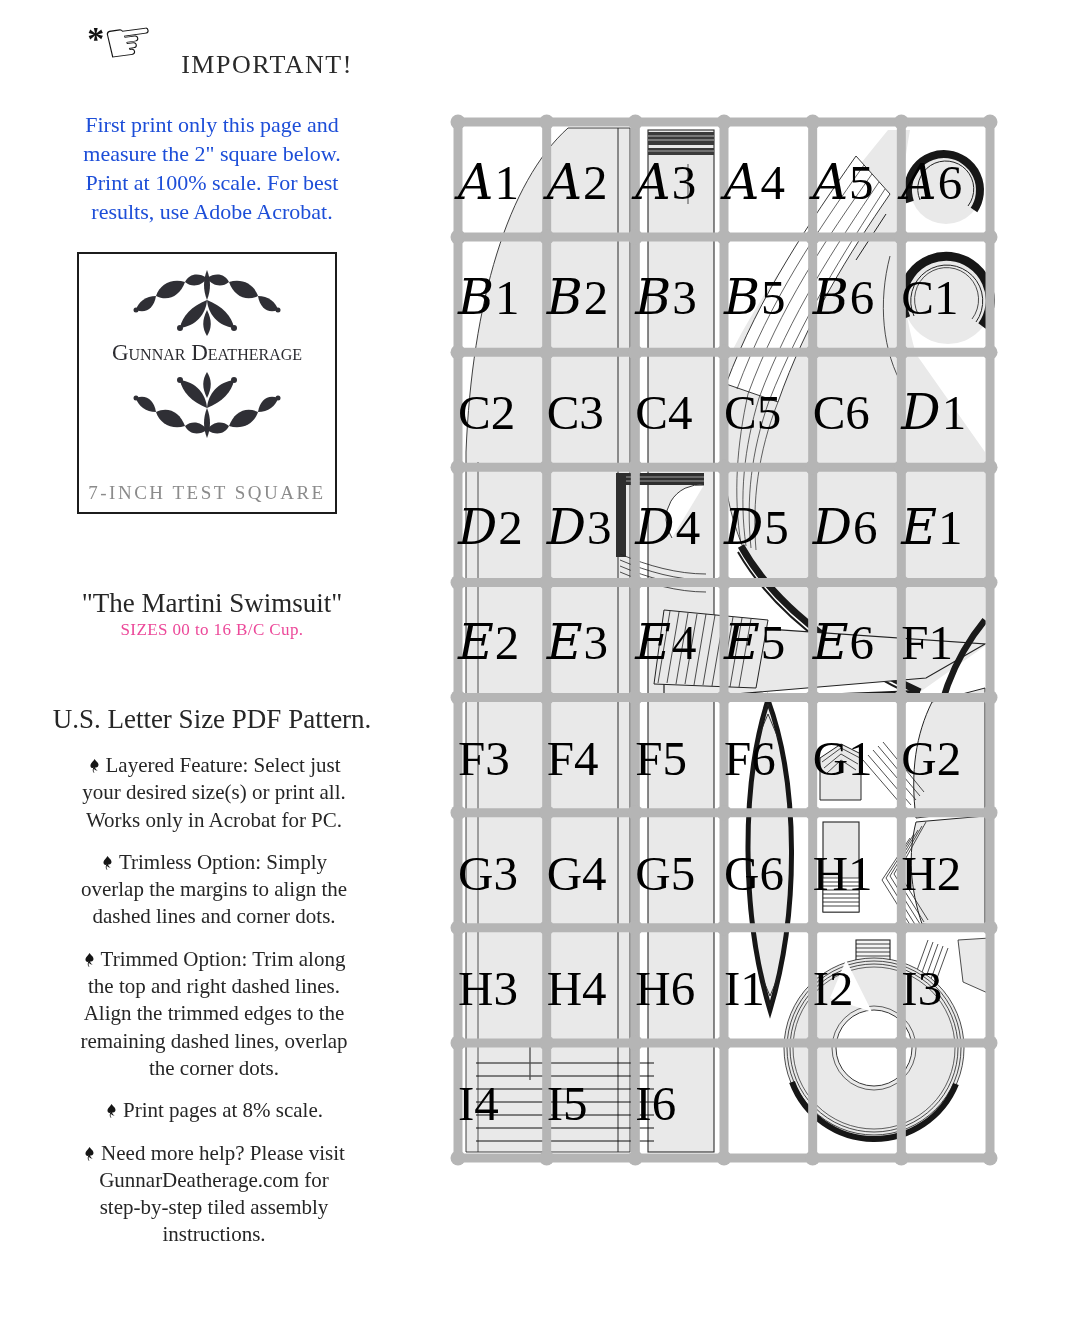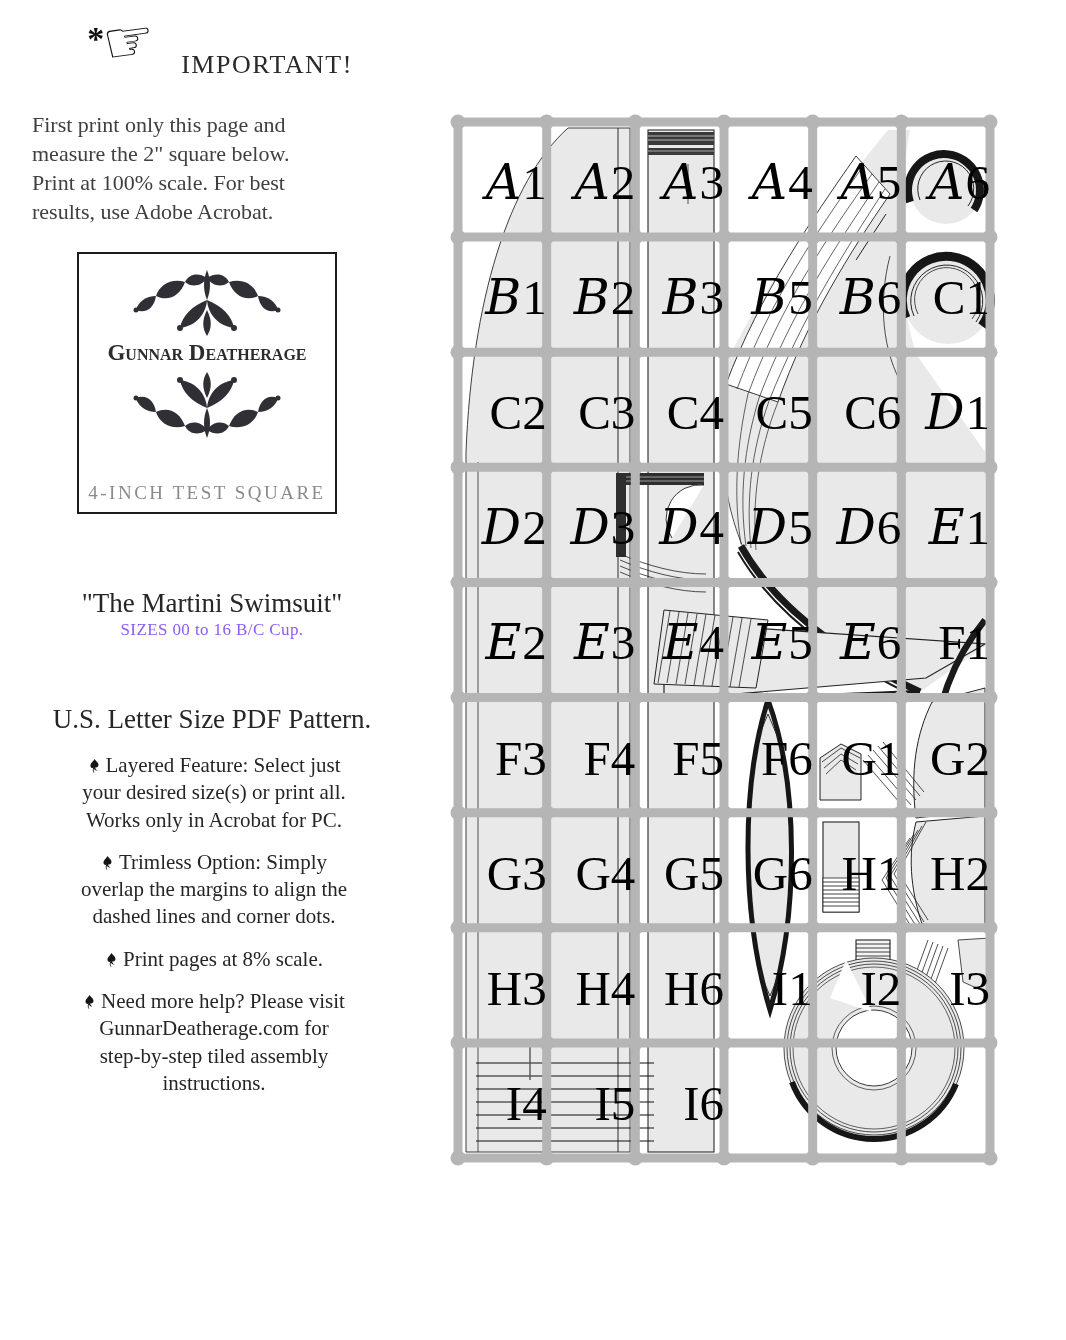--- a/index.html
+++ b/index.html
@@ -15,8 +15,8 @@
             font-family:"DejaVu Sans", sans-serif;color:#111;transform:rotate(-8deg);}
   .important{font-size:26px;letter-spacing:1.5px;color:#2a2a2a;padding-bottom:2px;}
 
-  .intro{position:absolute;left:32px;top:110px;width:360px;text-align:left;
-         font-size:22px;line-height:1.32;white-space:pre-line;color:#404040;}
+  .intro{position:absolute;left:32px;top:110px;width:360px;text-align:center;
+         font-size:22px;line-height:1.32;white-space:pre-line;color:#1d4ed8;}
 
   .test-square{position:absolute;left:77px;top:252px;width:260px;height:262px;
                border:2px solid #1c1c1c;display:flex;flex-direction:column;

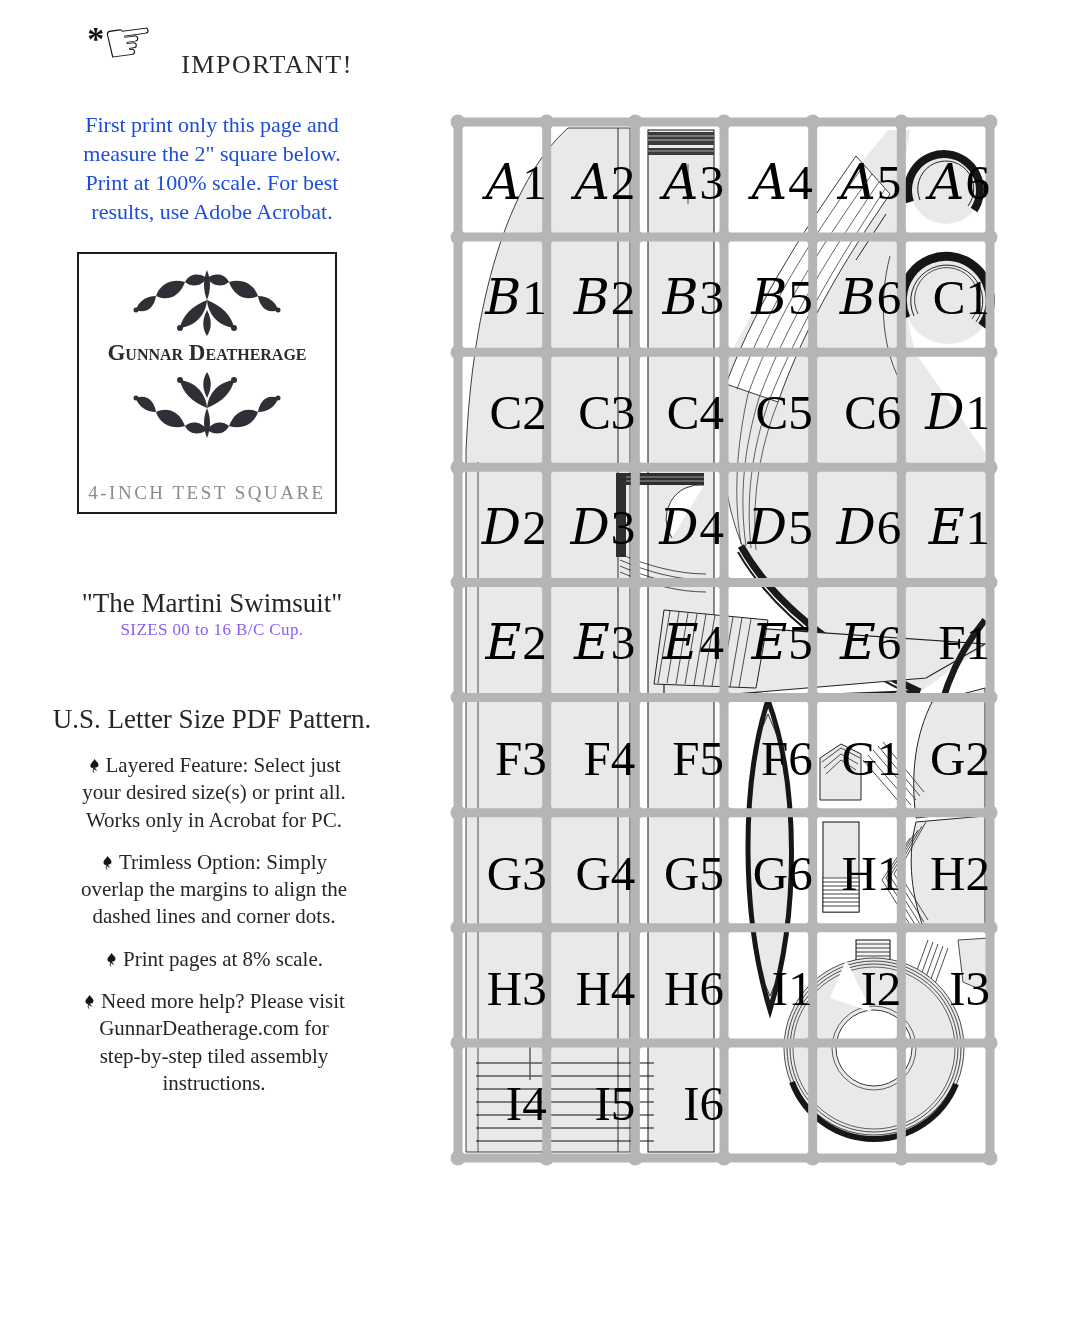--- a/index.html
+++ b/index.html
@@ -47,7 +47,7 @@
   #grid-labels{position:absolute;left:458px;top:122px;width:532px;height:1036px;
                display:grid;grid-template-columns:repeat(6,1fr);
                grid-template-rows:repeat(9,1fr);}
-  .tile-cell{display:flex;align-items:center;justify-content:flex-end;padding-top:6px;}
+  .tile-cell{display:flex;align-items:center;justify-content:flex-start;padding-top:6px;}
   .tile-label{font-size:49px;color:#000;line-height:1;}
   .tile-label .ltr{font-family:"Liberation Serif", serif;}
   .tile-label.fancy .ltr{font-style:italic;font-family:"DejaVu Serif", serif;

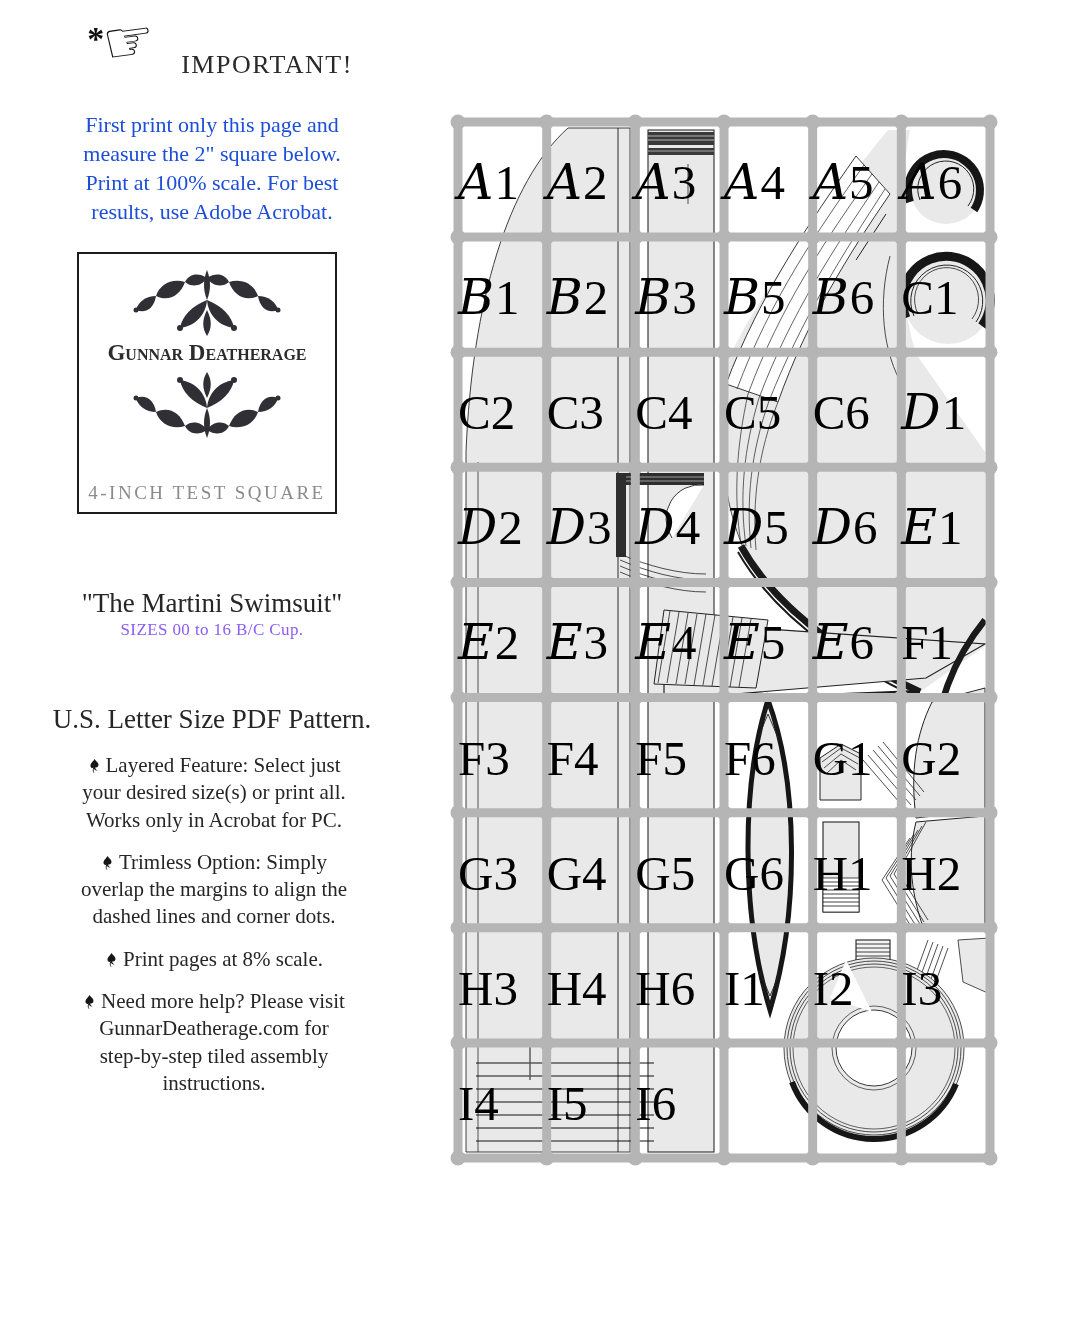--- a/index.html
+++ b/index.html
@@ -23,7 +23,7 @@
                align-items:center;box-sizing:border-box;}
   .ornament{margin-top:12px;height:72px;}
   .ornament.flip{transform:scaleY(-1);margin-top:2px;}
-  .brand{font-size:23px;font-weight:700;letter-spacing:0px;color:#2b2b30;
+  .brand{font-size:23px;font-weight:400;letter-spacing:0px;color:#2b2b30;
          font-variant:small-caps;margin:2px 0;}
   .ts-label{margin-top:auto;margin-bottom:8px;font-size:19px;letter-spacing:2.5px;
             color:#8b8b8b;font-variant:small-caps;}

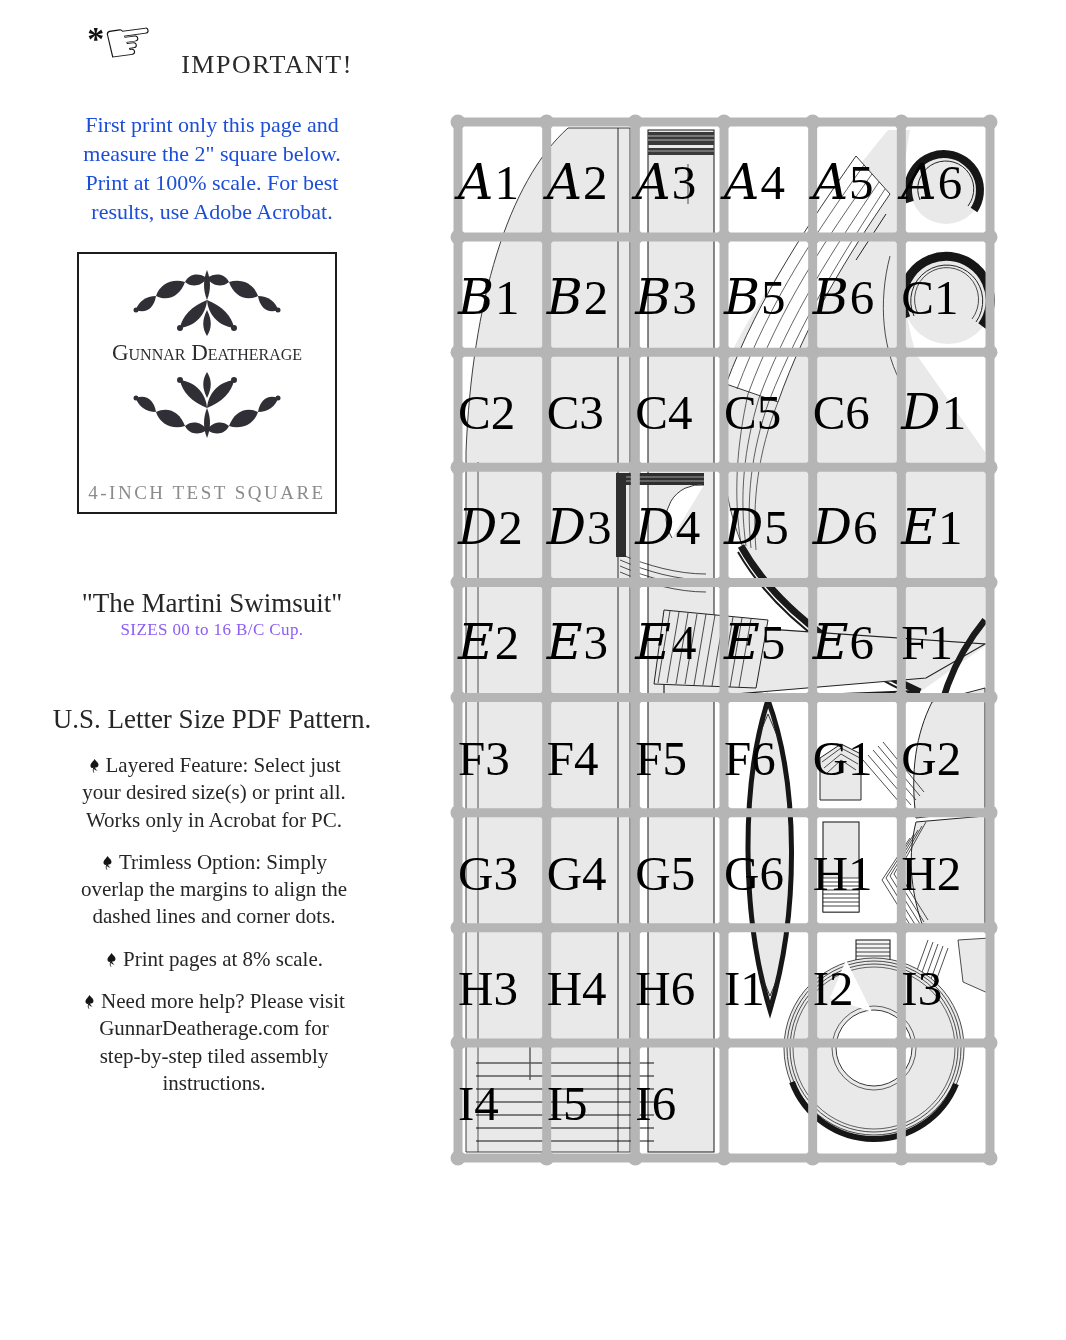--- a/index.html
+++ b/index.html
@@ -109,7 +109,7 @@
           <circle cx="146" cy="44" r="2.5"></circle>
       </g>
     </svg>
-    <div class="ts-label">4-INCH TEST SQUARE</div>
+    <div class="ts-label">7-INCH TEST SQUARE</div>
   </div>
 
   <div class="pattern-title">"The Martini Swimsuit"</div>

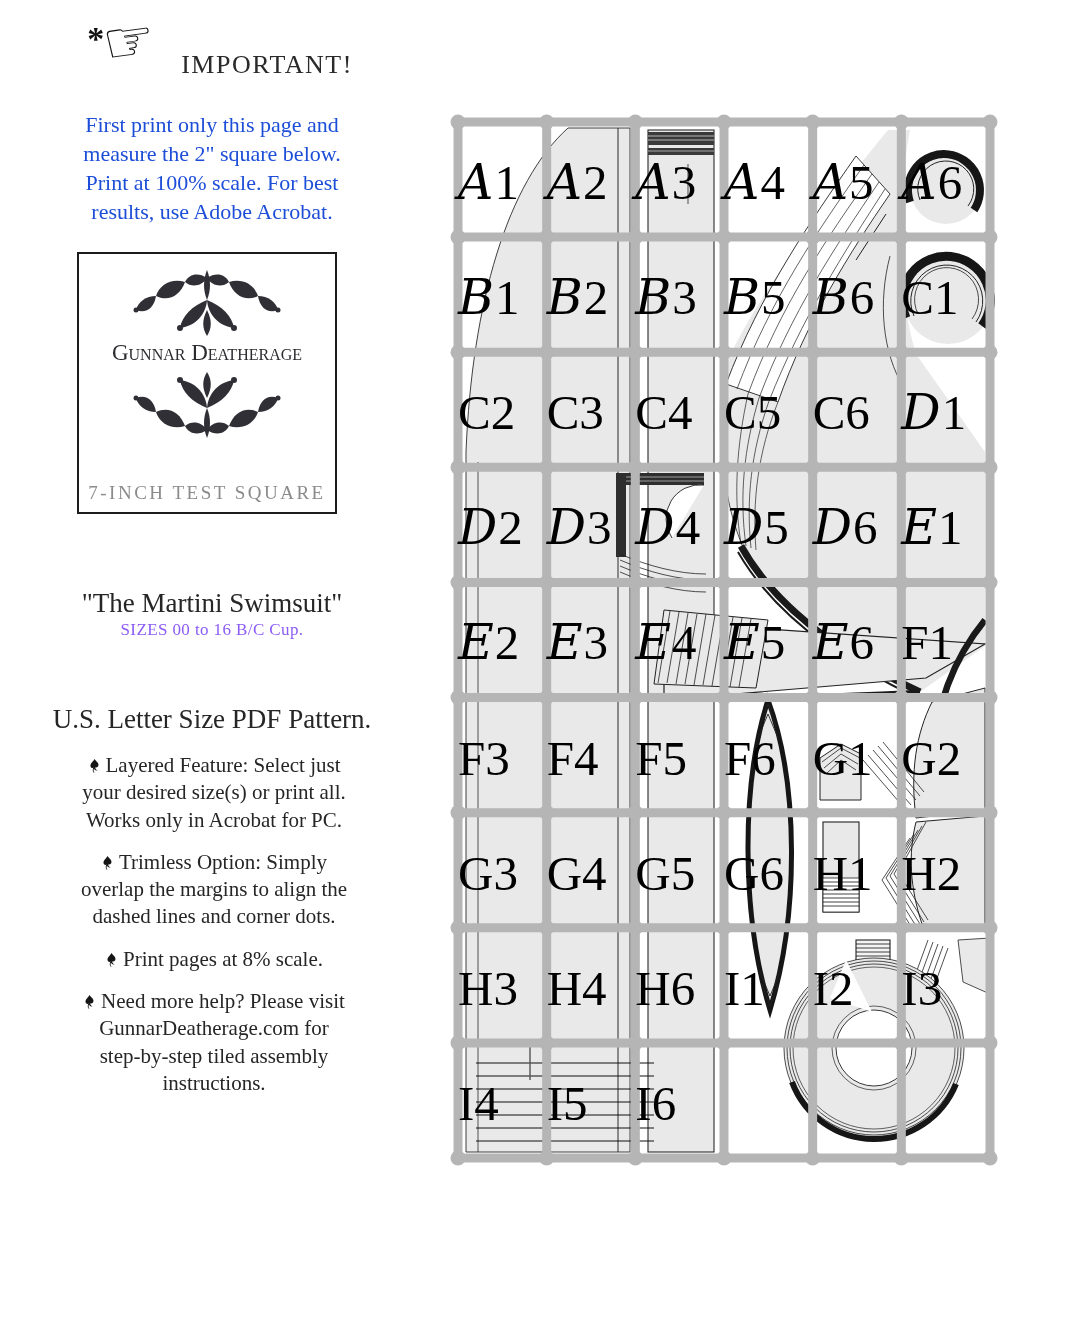--- a/index.html
+++ b/index.html
@@ -31,7 +31,7 @@
   .pattern-title{position:absolute;left:32px;top:588px;width:360px;text-align:center;
                  font-size:27px;color:#262626;}
   .pattern-sizes{position:absolute;left:32px;top:620px;width:360px;text-align:center;
-                 font-size:17px;letter-spacing:.4px;color:#8b5cf6;}
+                 font-size:17px;letter-spacing:.4px;color:#ec4899;}
   .pdf-format{position:absolute;left:32px;top:704px;width:360px;text-align:center;
               font-size:27px;color:#262626;}
 

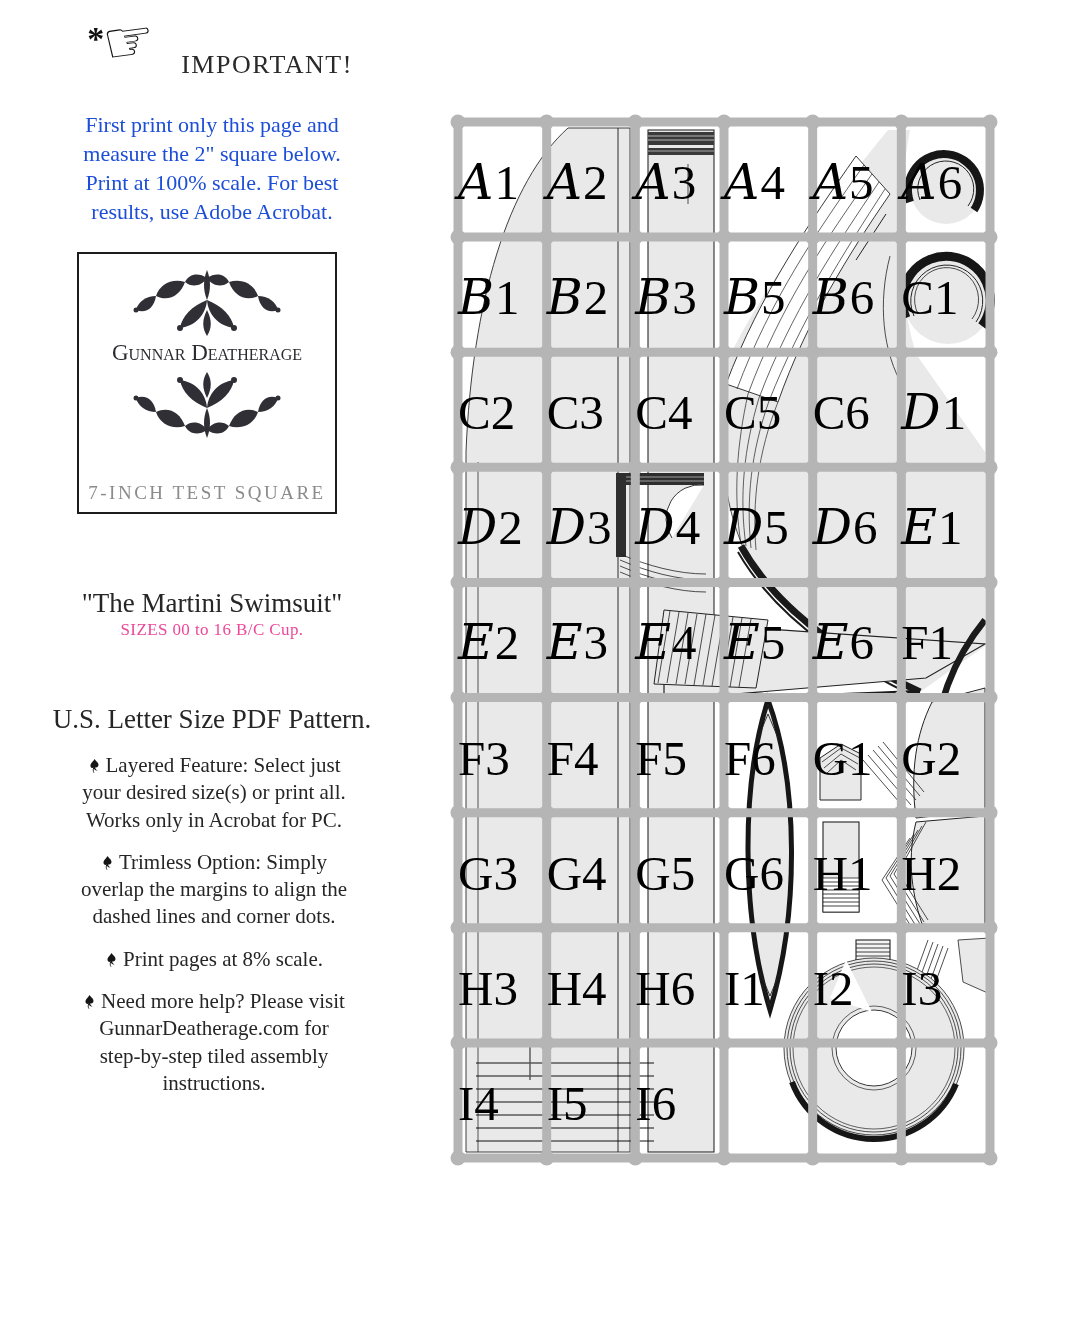--- a/index.html
+++ b/index.html
@@ -129,6 +129,14 @@
         </svg><span class="note-text">Trimless Option: Simply
 overlap the margins to align the
 dashed lines and corner dots.</span></div>
+      <div class="note"><svg class="hedera" viewBox="0 0 12 14">
+          <path d="M6 1 C7 3 9 3.5 9.6 5.5 C10.2 7.6 8.6 9.4 6.6 8.8 C6.8 10 7.6 11 9 11.6 C7 12 5.6 11 5.2 9.2 C3.4 9.8 1.8 8.4 2.3 6.4 C2.8 4.4 5 3.2 6 1 Z" fill="#161616"></path>
+          <path d="M5.2 9.2 C4.6 11 4.8 12.4 5.4 13.6" stroke="#161616" stroke-width="0.9" fill="none"></path>
+        </svg><span class="note-text">Trimmed Option: Trim along
+the top and right dashed lines.
+Align the trimmed edges to the
+remaining dashed lines, overlap
+the corner dots.</span></div>
       <div class="note"><svg class="hedera" viewBox="0 0 12 14">
           <path d="M6 1 C7 3 9 3.5 9.6 5.5 C10.2 7.6 8.6 9.4 6.6 8.8 C6.8 10 7.6 11 9 11.6 C7 12 5.6 11 5.2 9.2 C3.4 9.8 1.8 8.4 2.3 6.4 C2.8 4.4 5 3.2 6 1 Z" fill="#161616"></path>
           <path d="M5.2 9.2 C4.6 11 4.8 12.4 5.4 13.6" stroke="#161616" stroke-width="0.9" fill="none"></path>

